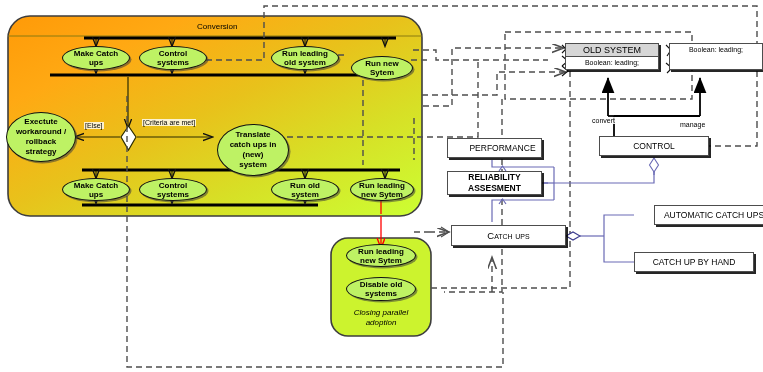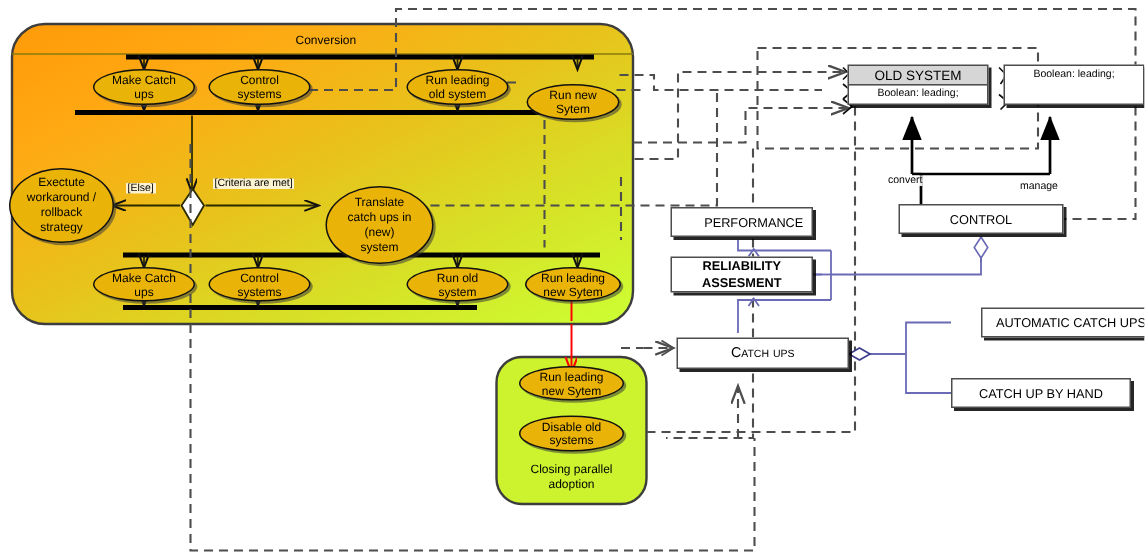--- a/index.html
+++ b/index.html
@@ -15,13 +15,13 @@
   
   .act{
     position:absolute;
-    background:#eab308;
+    background:#bef264;
     border:1px solid #111111;
     border-radius:50%/50%;
     box-sizing:border-box;
     display:flex;align-items:center;justify-content:center;
     text-align:center;
-    font-size:8px;font-weight:normal;color:#000;
+    font-size:8px;font-weight:bold;color:#000;
     line-height:9px;
     box-shadow:1.5px 1.5px 0 rgba(60,60,60,.55);
     white-space:pre-line;

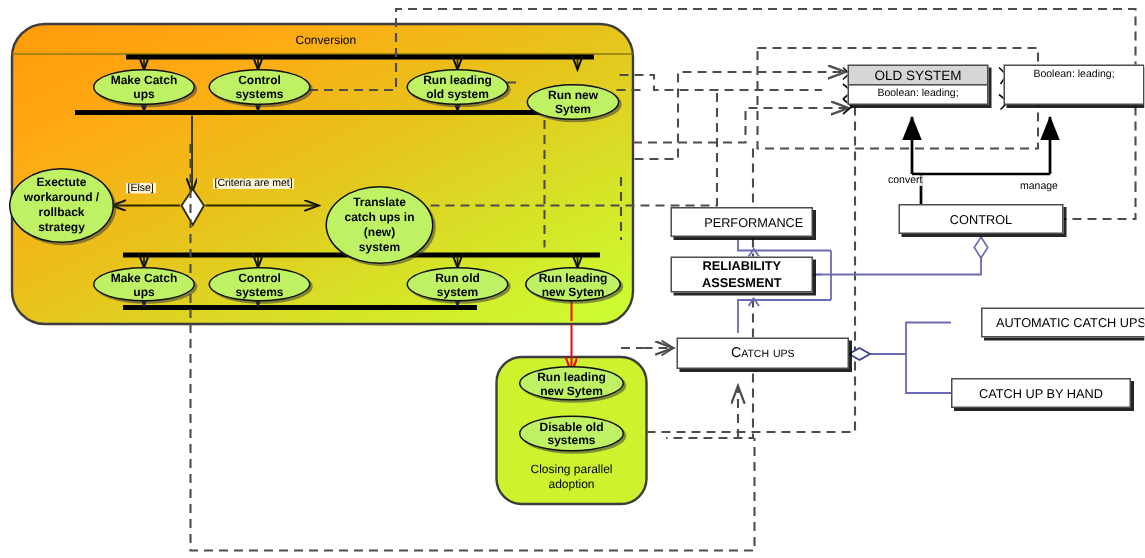--- a/index.html
+++ b/index.html
@@ -49,6 +49,7 @@
     line-height:10px;
     white-space:pre-line;
     width:80px;
+    font-style:italic;
   }
 
   

